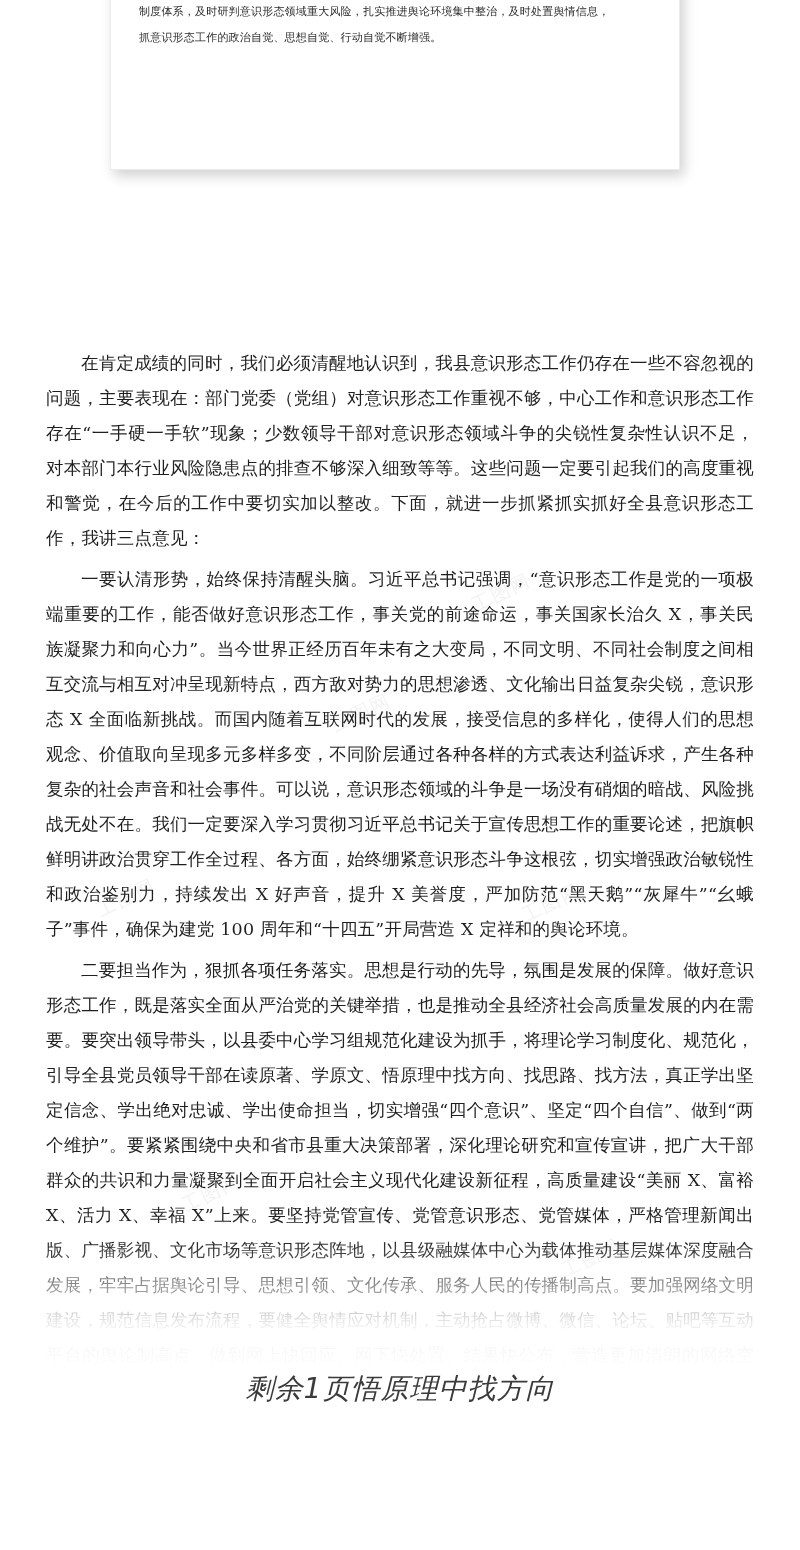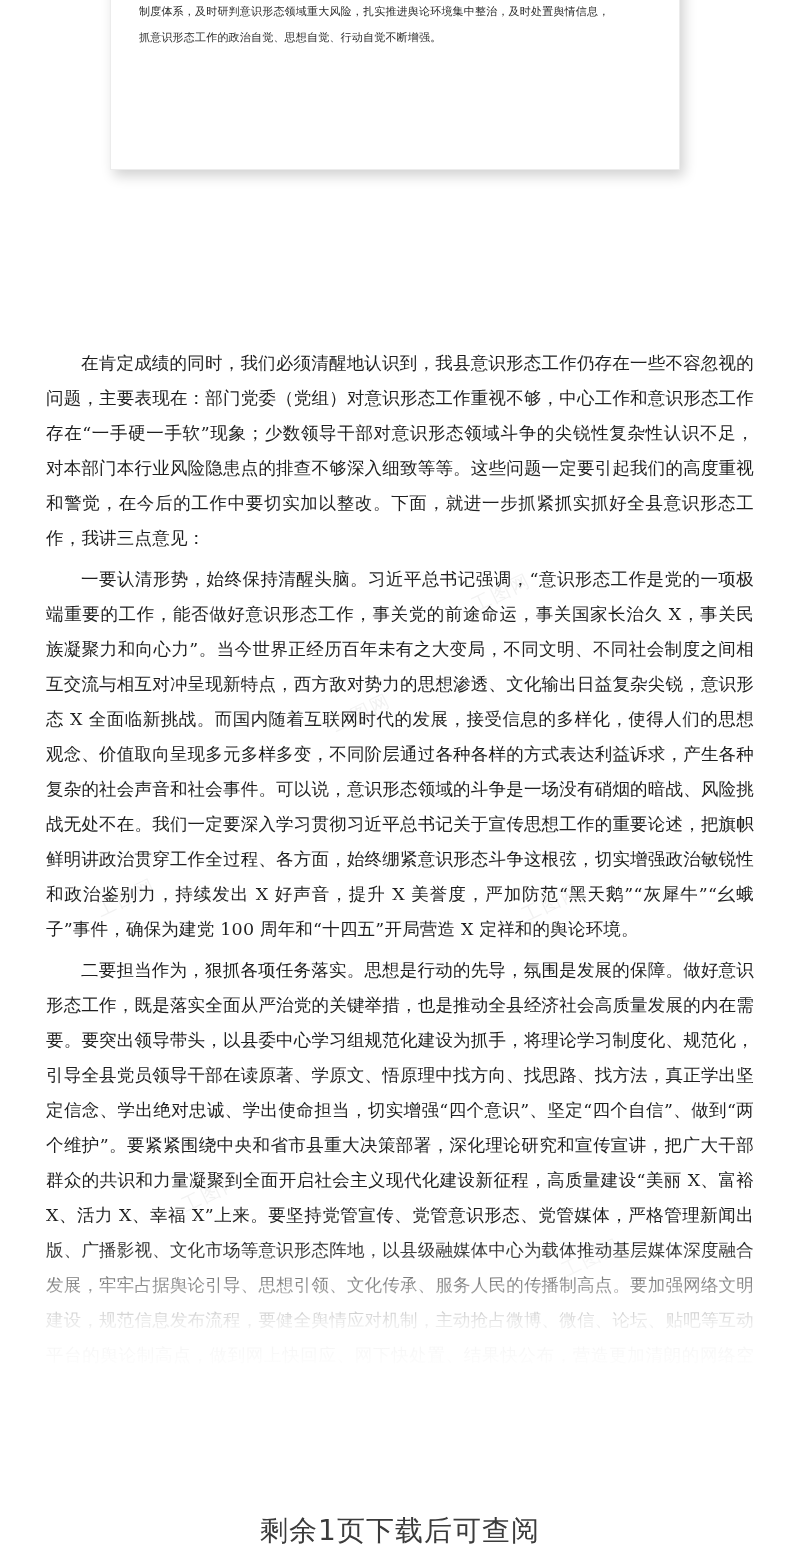--- a/index.html
+++ b/index.html
@@ -104,8 +104,9 @@
     height: 180px;
     background: #ffffff;
     display: flex;
-    align-items: flex-end;
+    align-items: flex-start;
     justify-content: center;
+    font-style: italic;
   }
   .footer .remain,
   .footer .action {

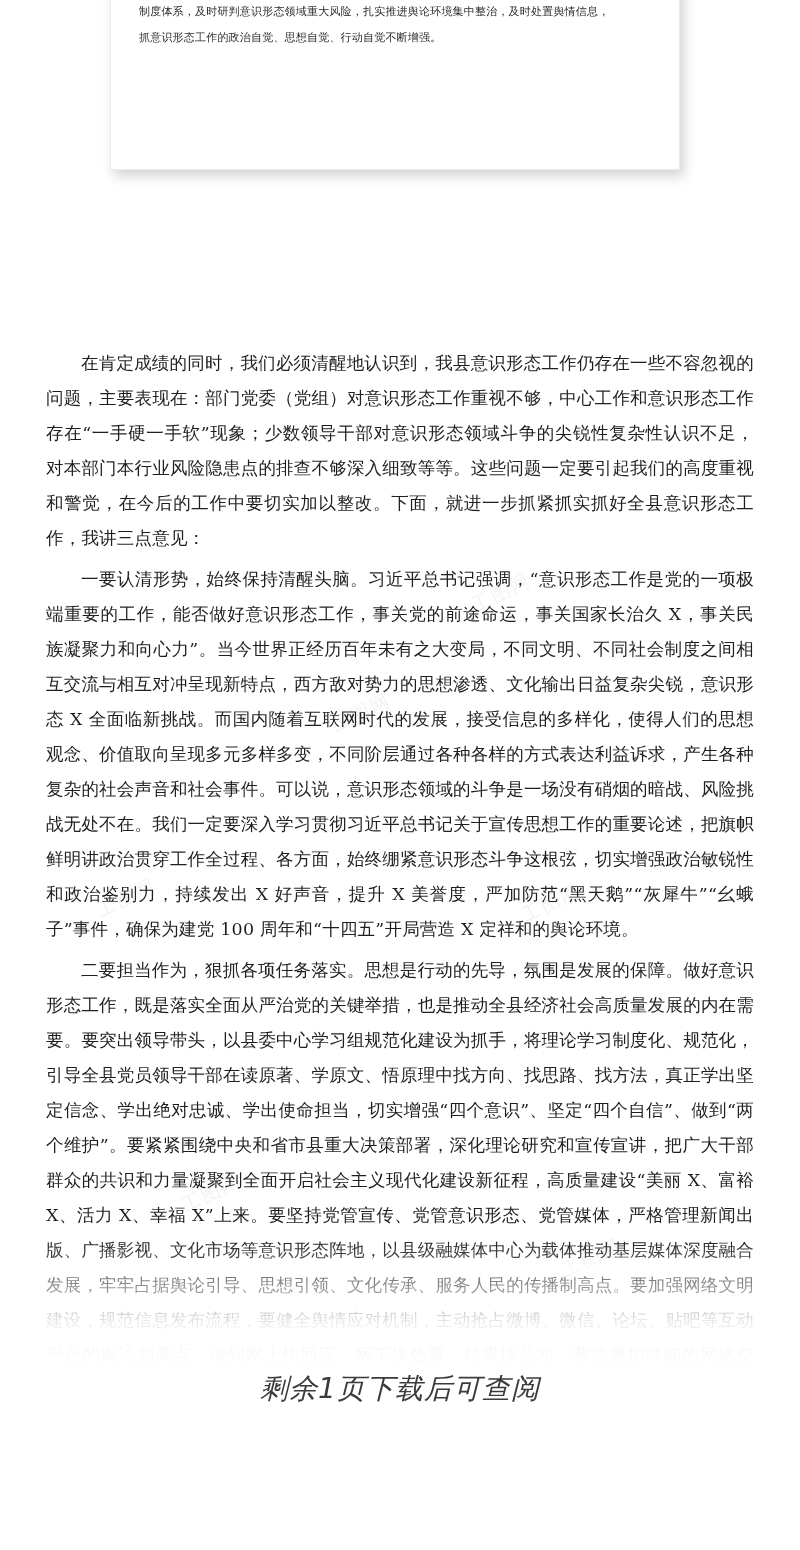--- a/index.html
+++ b/index.html
@@ -153,7 +153,7 @@
 <div class="fade"></div>
 <div class="footer">
   <span class="remain">剩余1页</span>
-  <span class="action">下载后可查阅</span>
+  <span class="action">悟原理中找方向</span>
 </div>
 
 </body></html>

